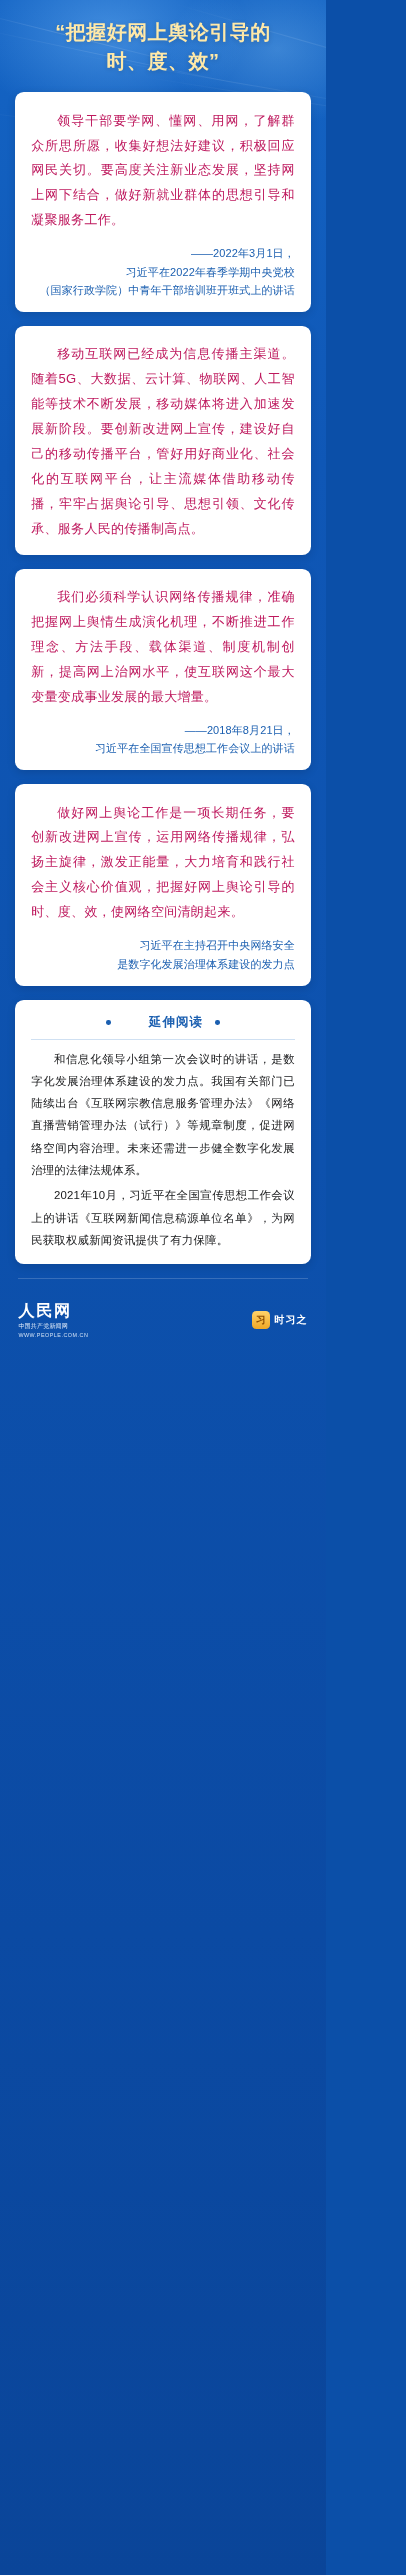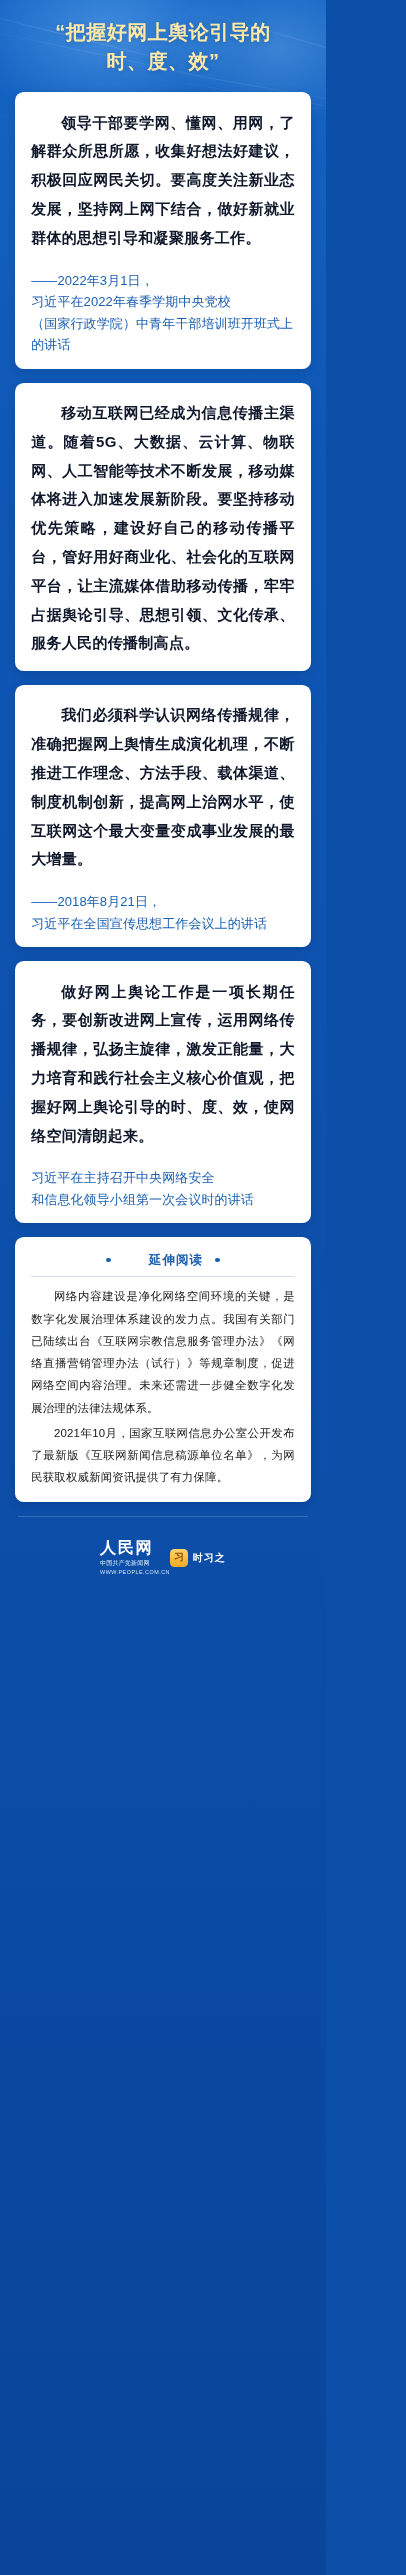--- a/index.html
+++ b/index.html
@@ -86,14 +86,13 @@
     box-shadow: 0 2.2px 8.7px rgba(0,0,0,.12);
   }
   .quote {
-    color: #0f172a;
-    font-size: 15px;
+    color: #be185d;
+    font-size: 13px;
     line-height: 1.92;
     text-align: justify;
     text-justify: inter-ideograph;
     text-indent: 2em;
     letter-spacing: 0.3px;
-    font-weight: bold;
   }
   .source {
     margin-top: 17px;

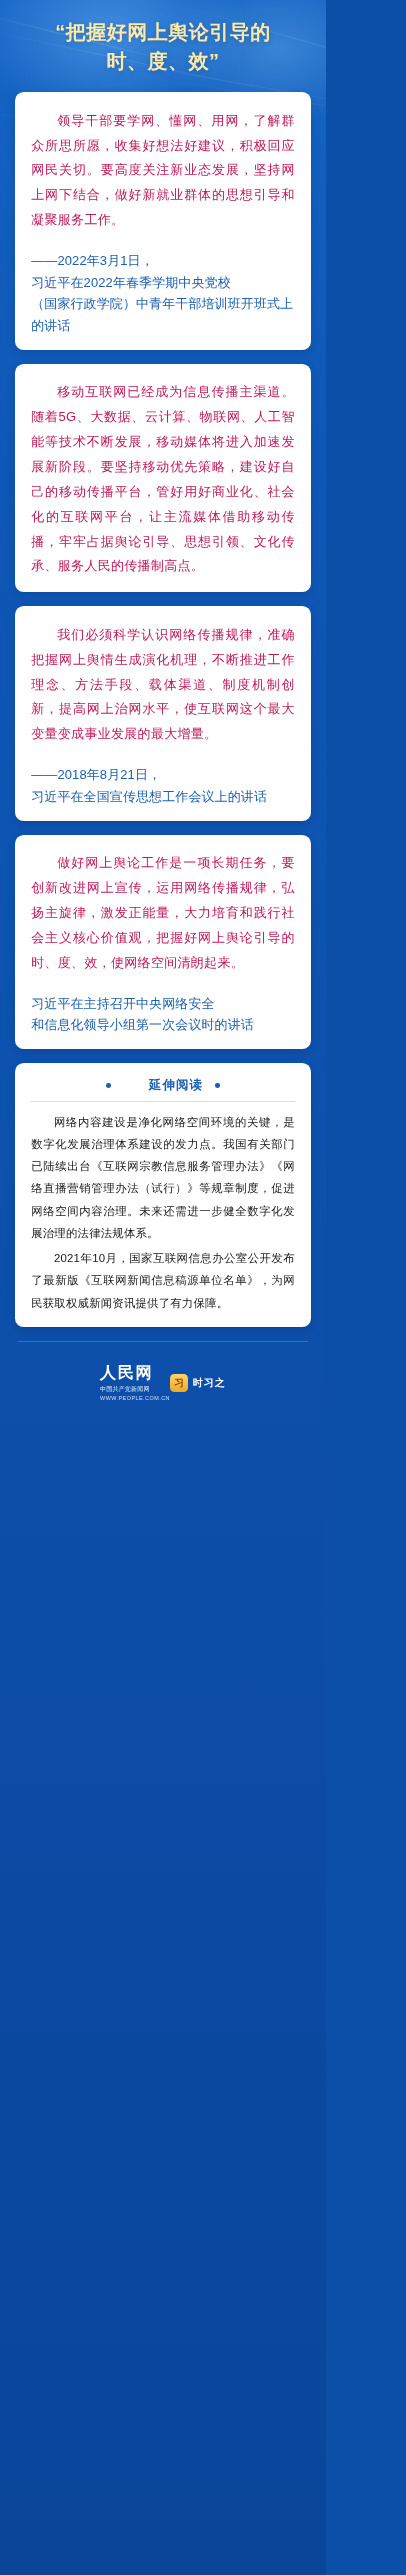--- a/index.html
+++ b/index.html
@@ -95,11 +95,11 @@
     letter-spacing: 0.3px;
   }
   .source {
-    margin-top: 17px;
+    margin-top: 11px;
     color: #1b5fb0;
-    font-size: 13px;
+    font-size: 11px;
     line-height: 1.66;
-    text-align: left;
+    text-align: right;
     letter-spacing: 0.1px;
   }
   .source .ln { display: block; }

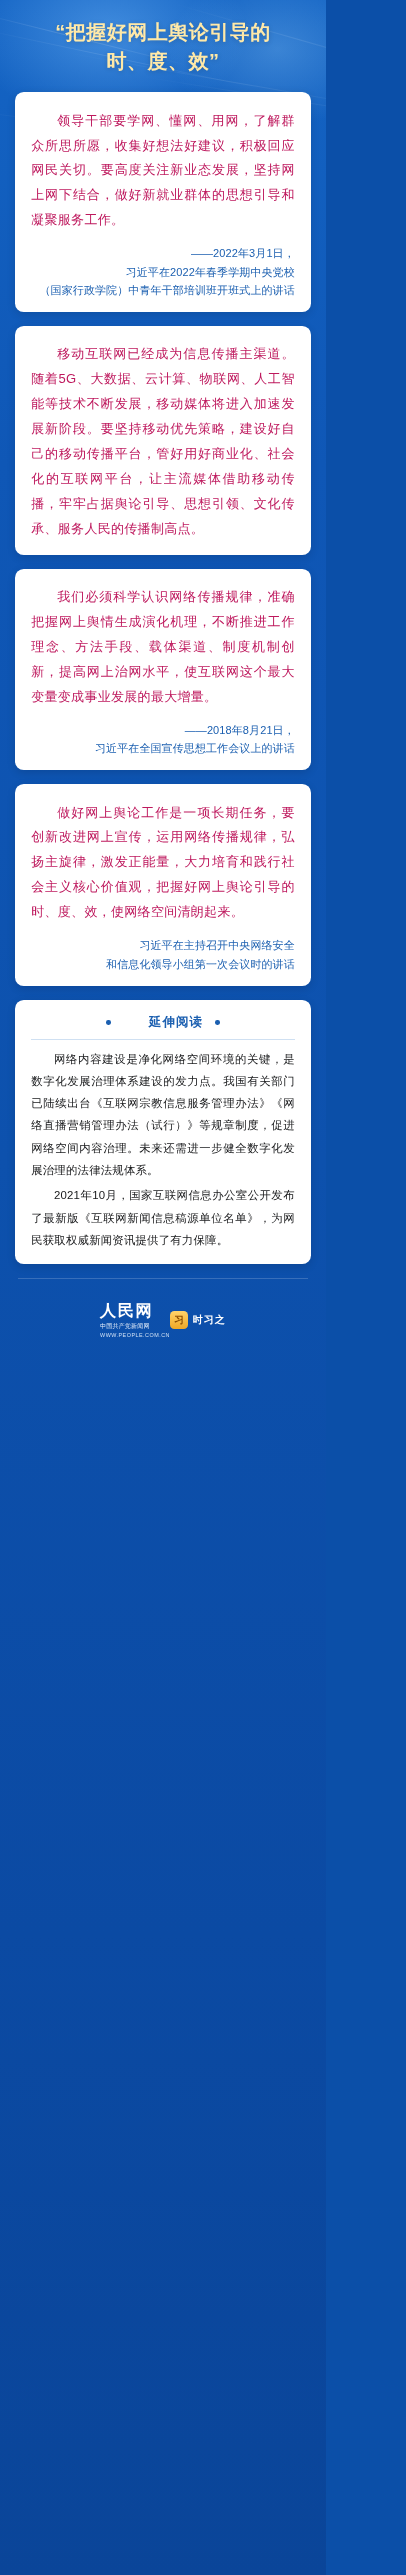--- a/index.html
+++ b/index.html
@@ -253,7 +253,7 @@
     </div>
 
     <div class="card">
-      <div class="quote">移动互联网已经成为信息传播主渠道。随着5G、大数据、云计算、物联网、人工智能等技术不断发展，移动媒体将进入加速发展新阶段。要坚持移动优先策略，建设好自己的移动传播平台，管好用好商业化、社会化的互联网平台，让主流媒体借助移动传播，牢牢占据舆论引导、思想引领、文化传承、服务人民的传播制高点。</div>
+      <div class="quote">移动互联网已经成为信息传播主渠道。随着5G、大数据、云计算、物联网、人工智能等技术不断发展，移动媒体将进入加速发展新阶段。要创新改进网上宣传，建设好自己的移动传播平台，管好用好商业化、社会化的互联网平台，让主流媒体借助移动传播，牢牢占据舆论引导、思想引领、文化传承、服务人民的传播制高点。</div>
     </div>
 
     <div class="card">

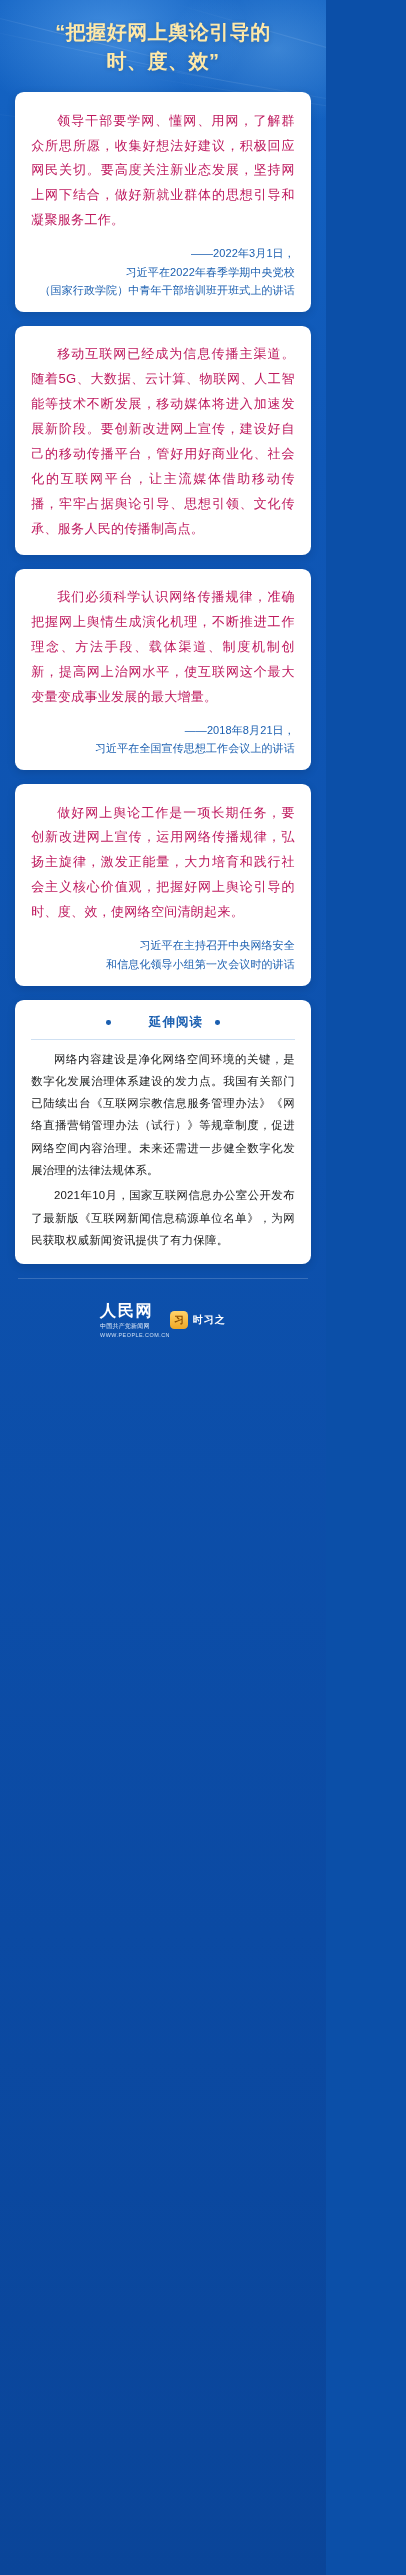--- a/index.html
+++ b/index.html
@@ -268,7 +268,7 @@
       <div class="quote">做好网上舆论工作是一项长期任务，要创新改进网上宣传，运用网络传播规律，弘扬主旋律，激发正能量，大力培育和践行社会主义核心价值观，把握好网上舆论引导的时、度、效，使网络空间清朗起来。</div>
       <div class="source">
         <span class="ln">习近平在主持召开中央网络安全</span>
-        <span class="ln">和信息化领导小组第一次会议时的讲话</span>
+        <span class="ln">是数字化发展治理体系建设的发力点</span>
       </div>
     </div>
 

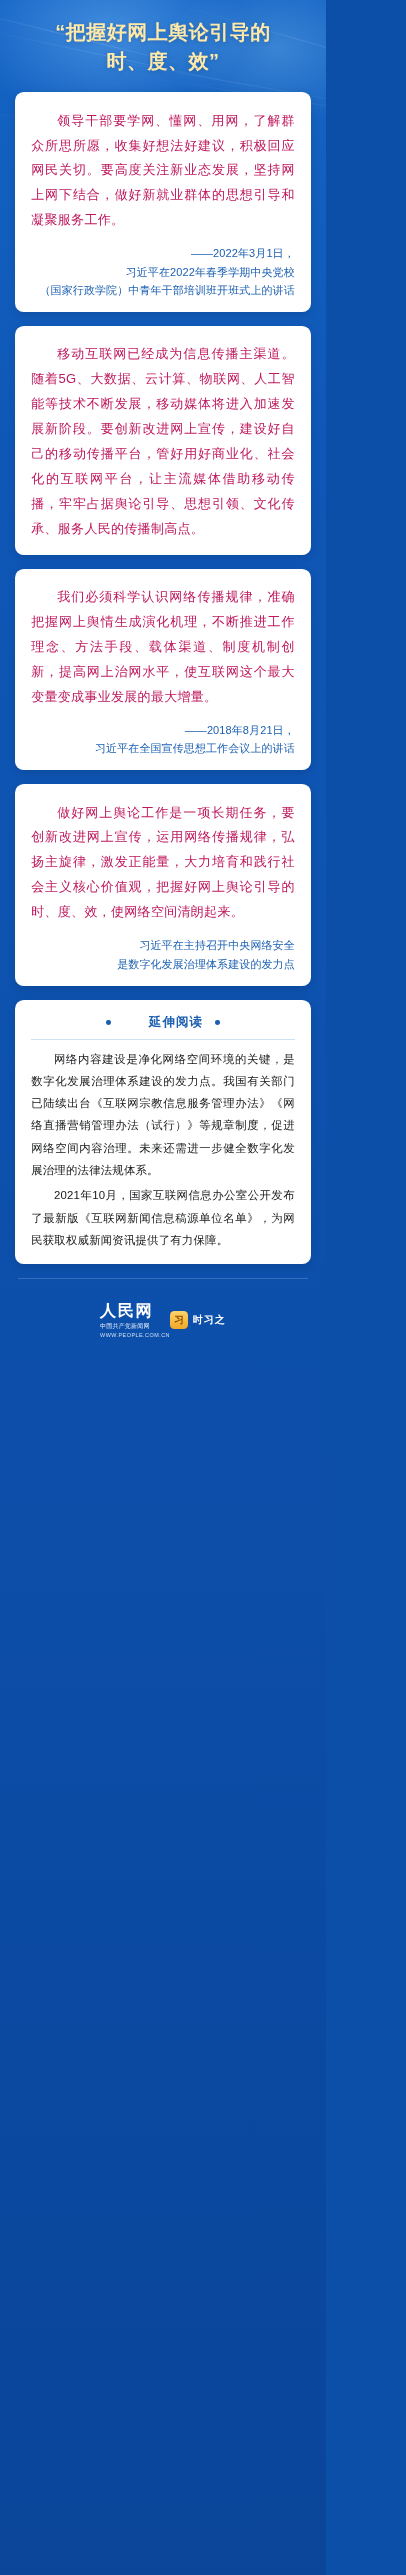--- a/index.html
+++ b/index.html
@@ -279,7 +279,7 @@
         <span class="dot"></span>
       </div>
       <div class="extend-rule"></div>
-      <div class="body-text">网络内容建设是净化网络空间环境的关键，是数字化发展治理体系建设的发力点。我国有关部门已陆续出台《互联网宗教信息服务管理办法》《网络直播营销管理办法（试行）》等规章制度，促进网络空间内容治理。未来还需进一步健全数字化发展治理的法律法规体系。</div>
+      <div class="body-text">和信息化领导小组第一次会议时的讲话，是数字化发展治理体系建设的发力点。我国有关部门已陆续出台《互联网宗教信息服务管理办法》《网络直播营销管理办法（试行）》等规章制度，促进网络空间内容治理。未来还需进一步健全数字化发展治理的法律法规体系。</div>
       <div class="body-text">2021年10月，国家互联网信息办公室公开发布了最新版《互联网新闻信息稿源单位名单》，为网民获取权威新闻资讯提供了有力保障。</div>
     </div>
 

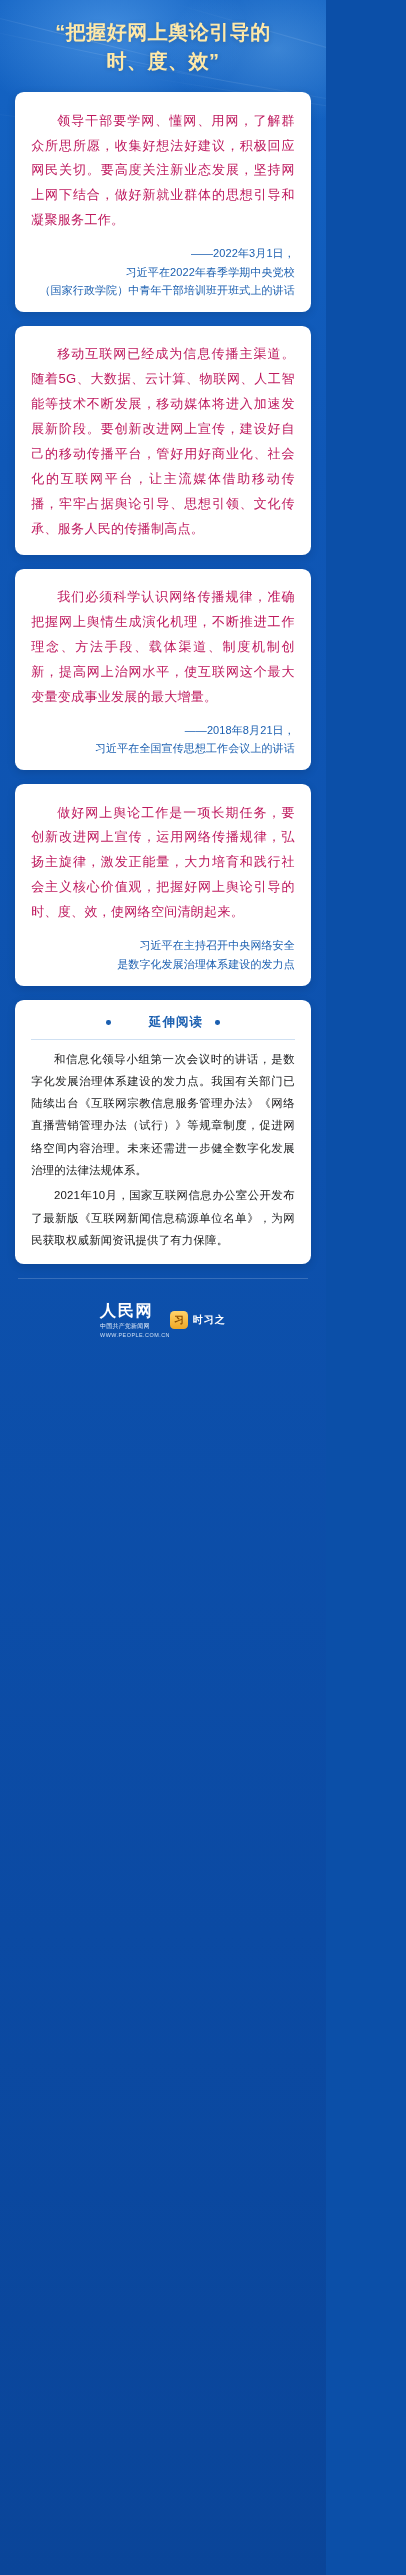--- a/index.html
+++ b/index.html
@@ -280,7 +280,7 @@
       </div>
       <div class="extend-rule"></div>
       <div class="body-text">和信息化领导小组第一次会议时的讲话，是数字化发展治理体系建设的发力点。我国有关部门已陆续出台《互联网宗教信息服务管理办法》《网络直播营销管理办法（试行）》等规章制度，促进网络空间内容治理。未来还需进一步健全数字化发展治理的法律法规体系。</div>
-      <div class="body-text">2021年10月，国家互联网信息办公室公开发布了最新版《互联网新闻信息稿源单位名单》，为网民获取权威新闻资讯提供了有力保障。</div>
+      <div class="body-text">2021年10月，习近平在全国宣传思想工作会议上的讲话《互联网新闻信息稿源单位名单》，为网民获取权威新闻资讯提供了有力保障。</div>
     </div>
 
   </div>

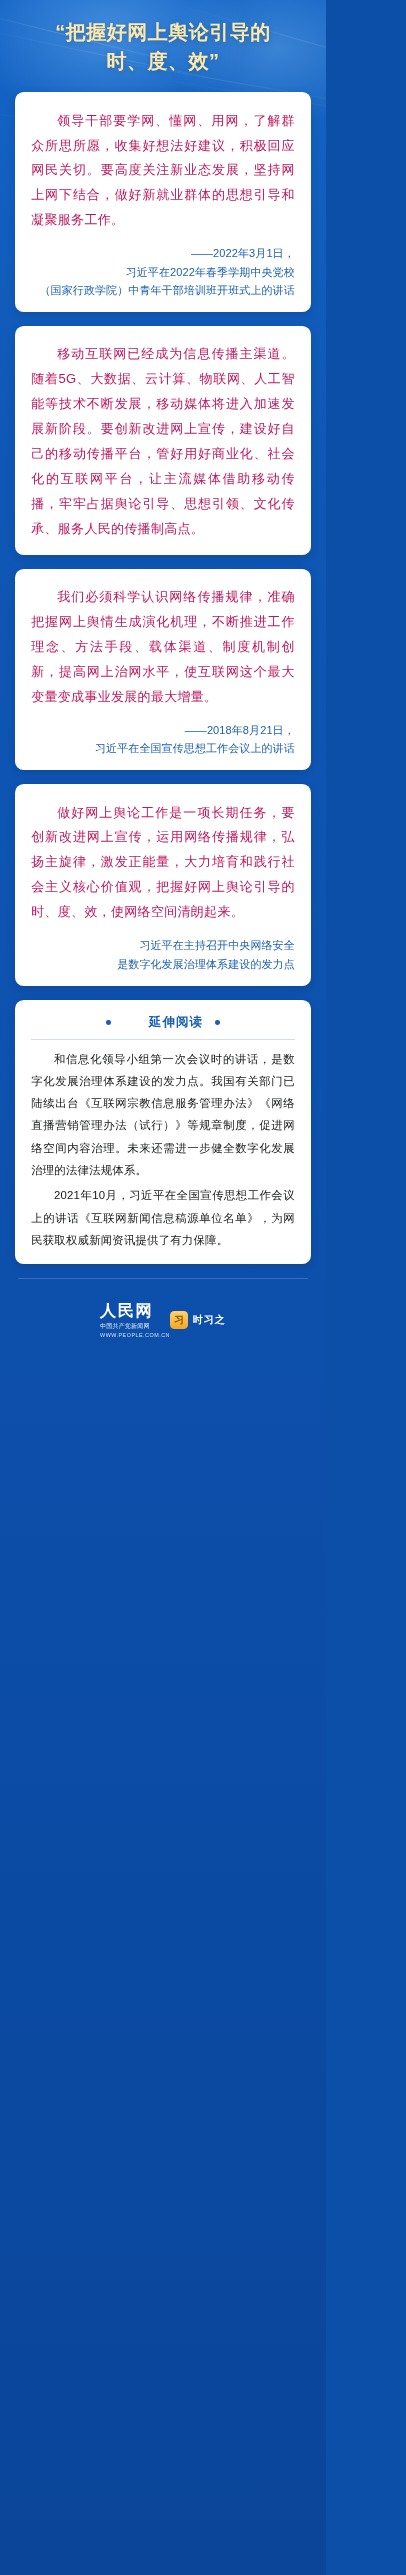--- a/index.html
+++ b/index.html
@@ -152,7 +152,7 @@
     padding: 14px 18.4px 10.8px 18.4px;
     display: flex;
     align-items: center;
-    justify-content: center;
+    justify-content: space-between;
   }
   .brand-left {
     display: flex;

